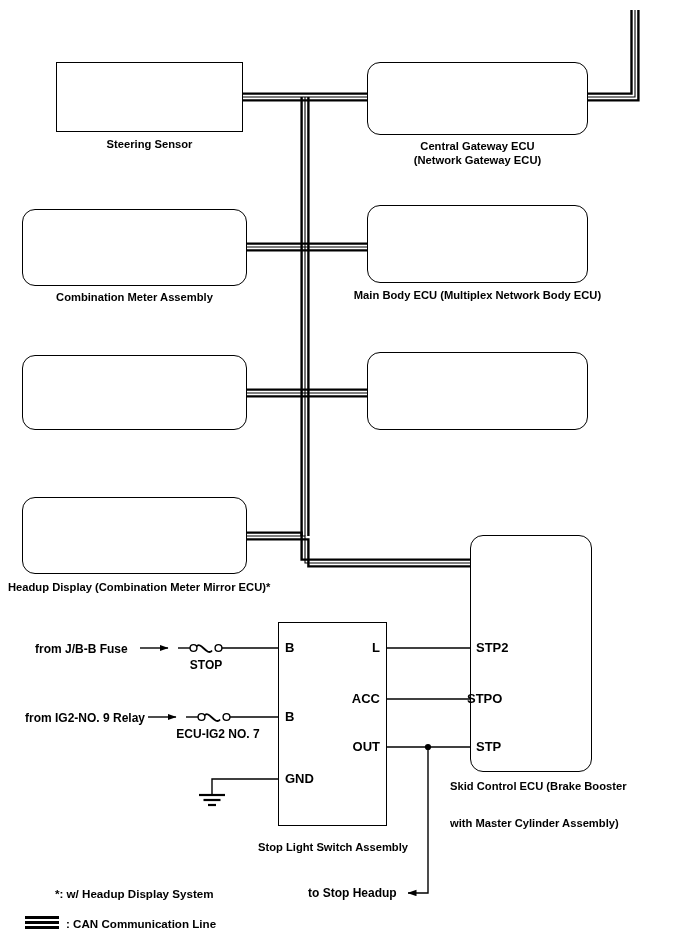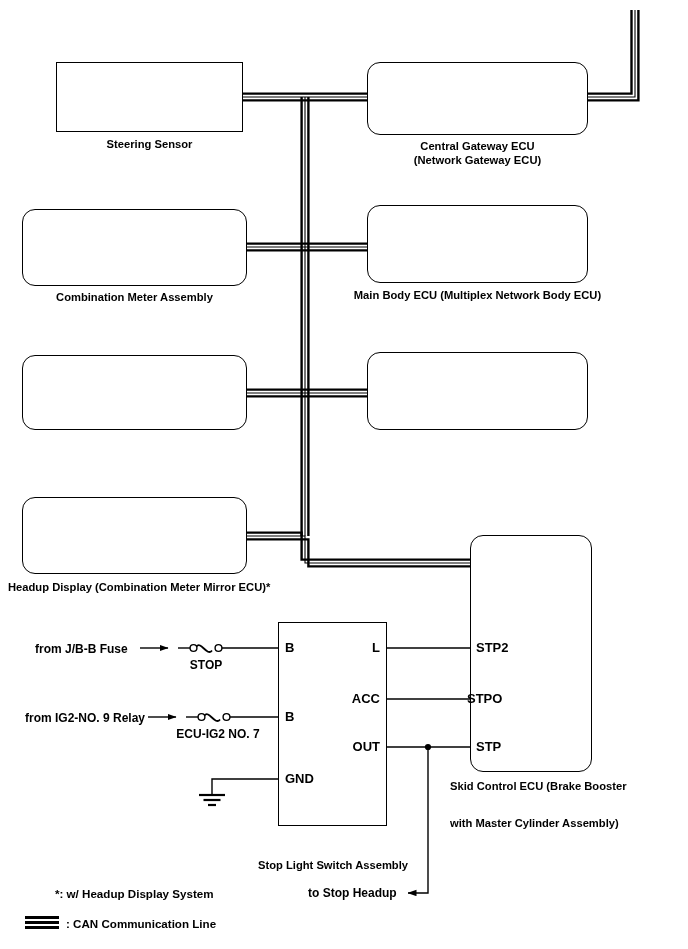--- a/index.html
+++ b/index.html
@@ -140,7 +140,7 @@
   <div class="term r" style="left:320px;top:641px;width:60px;">L</div>
   <div class="term r" style="left:320px;top:692px;width:60px;">ACC</div>
   <div class="term r" style="left:320px;top:740px;width:60px;">OUT</div>
-  <div class="cap ctr" style="left:248px;top:858px;width:170px;">Stop Light Switch Assembly</div>
+  <div class="cap ctr" style="left:248px;top:840px;width:170px;">Stop Light Switch Assembly</div>
 
   <div class="cap" style="left:35px;top:642px;font-size:12px;">from J/B-B Fuse</div>
   <div class="cap ctr" style="left:176px;top:658px;width:60px;font-size:12px;">STOP</div>

